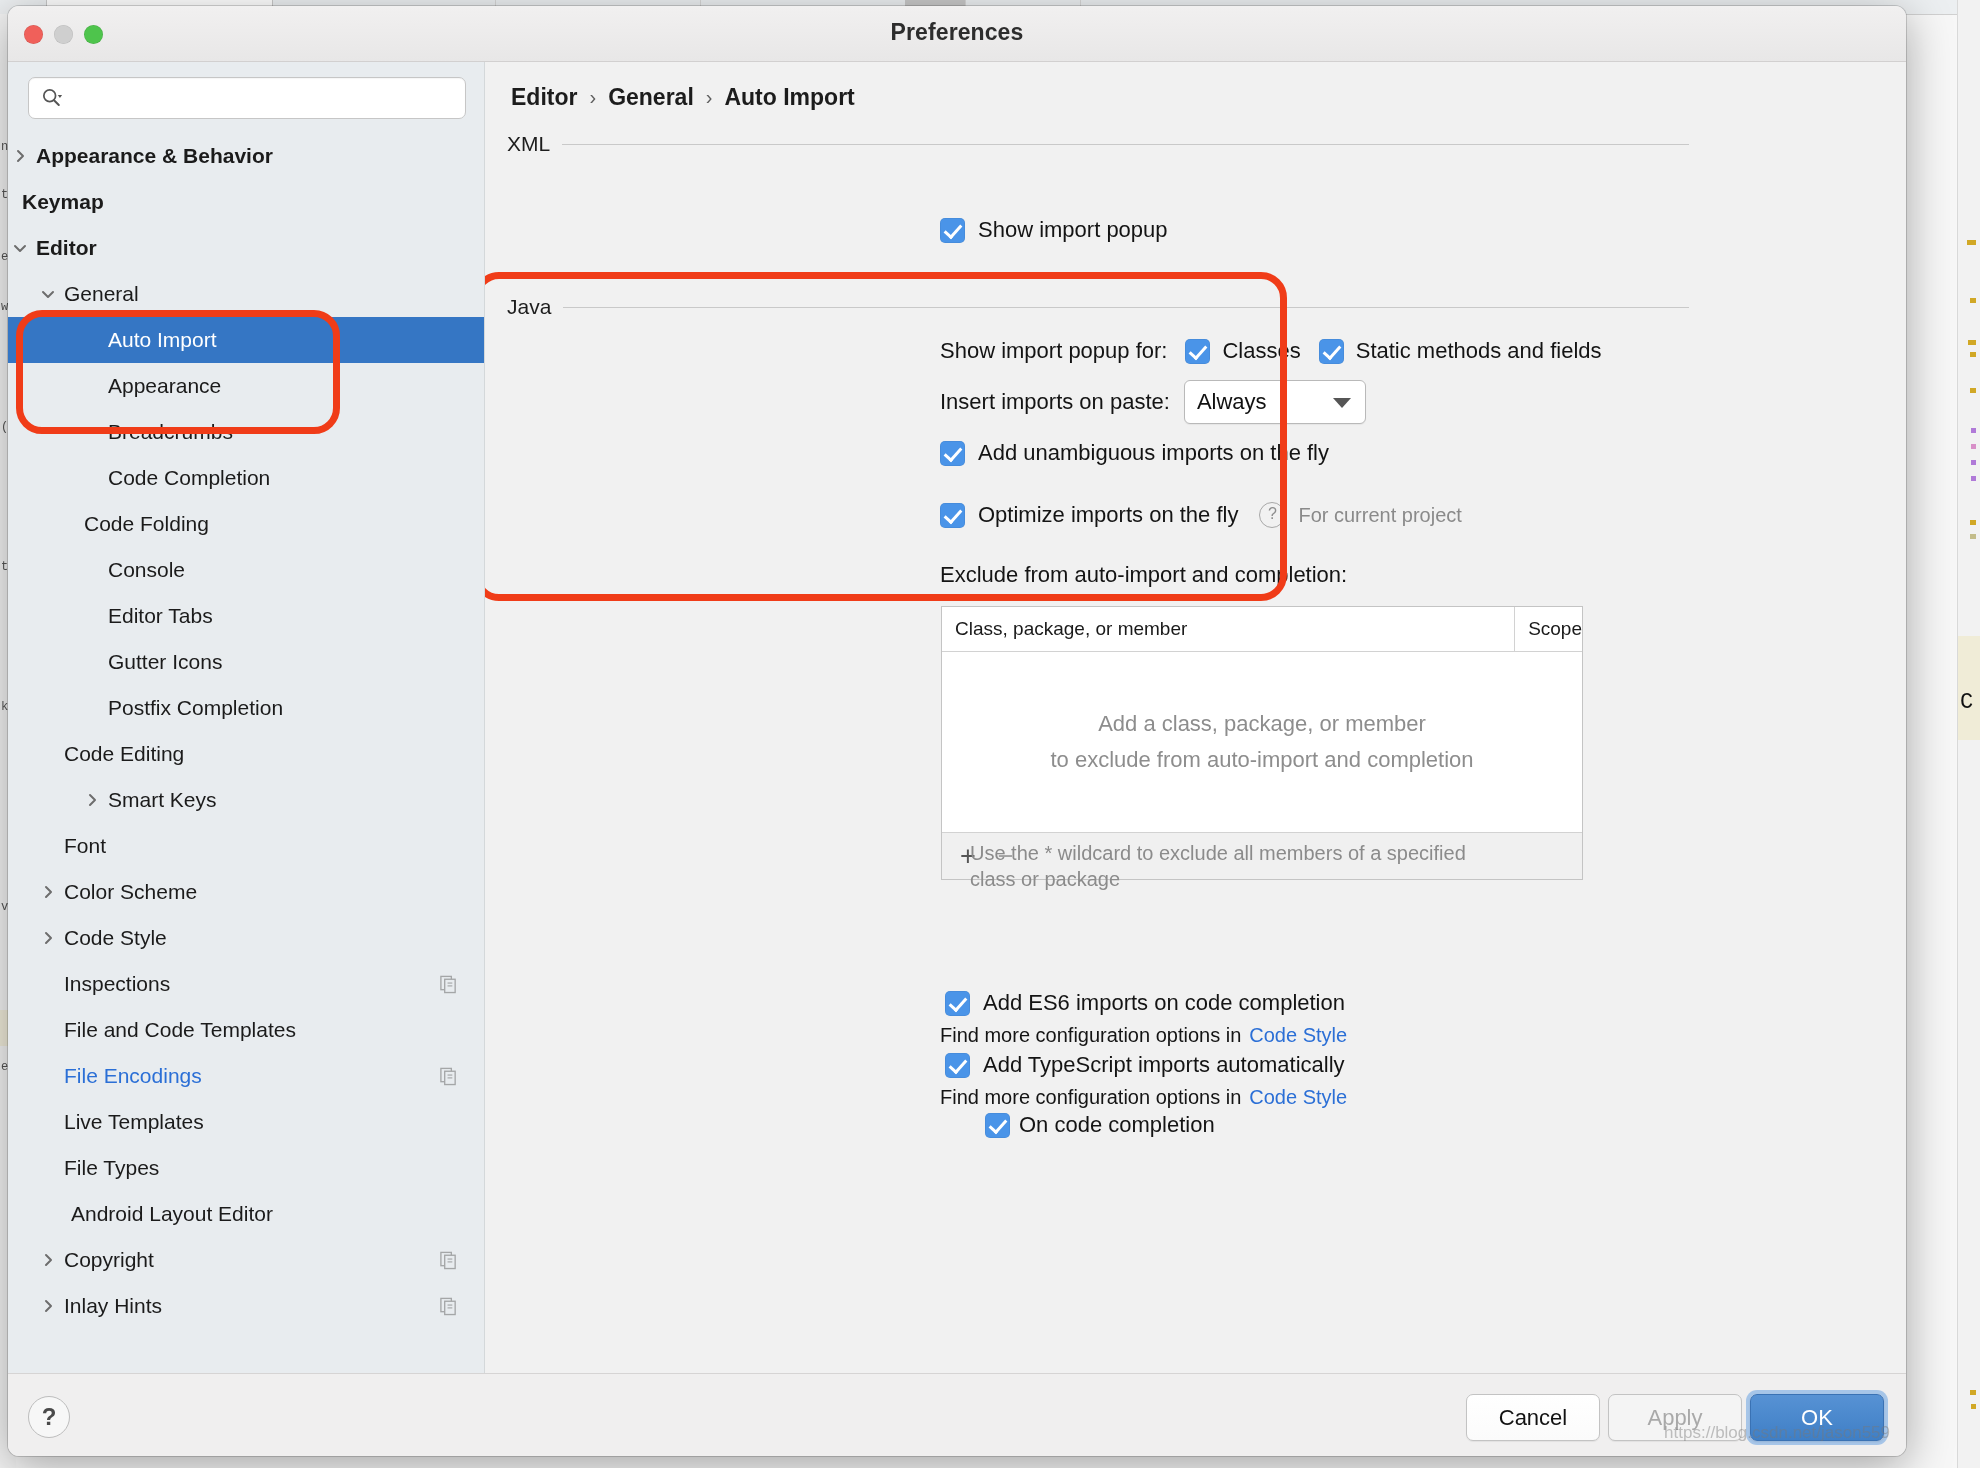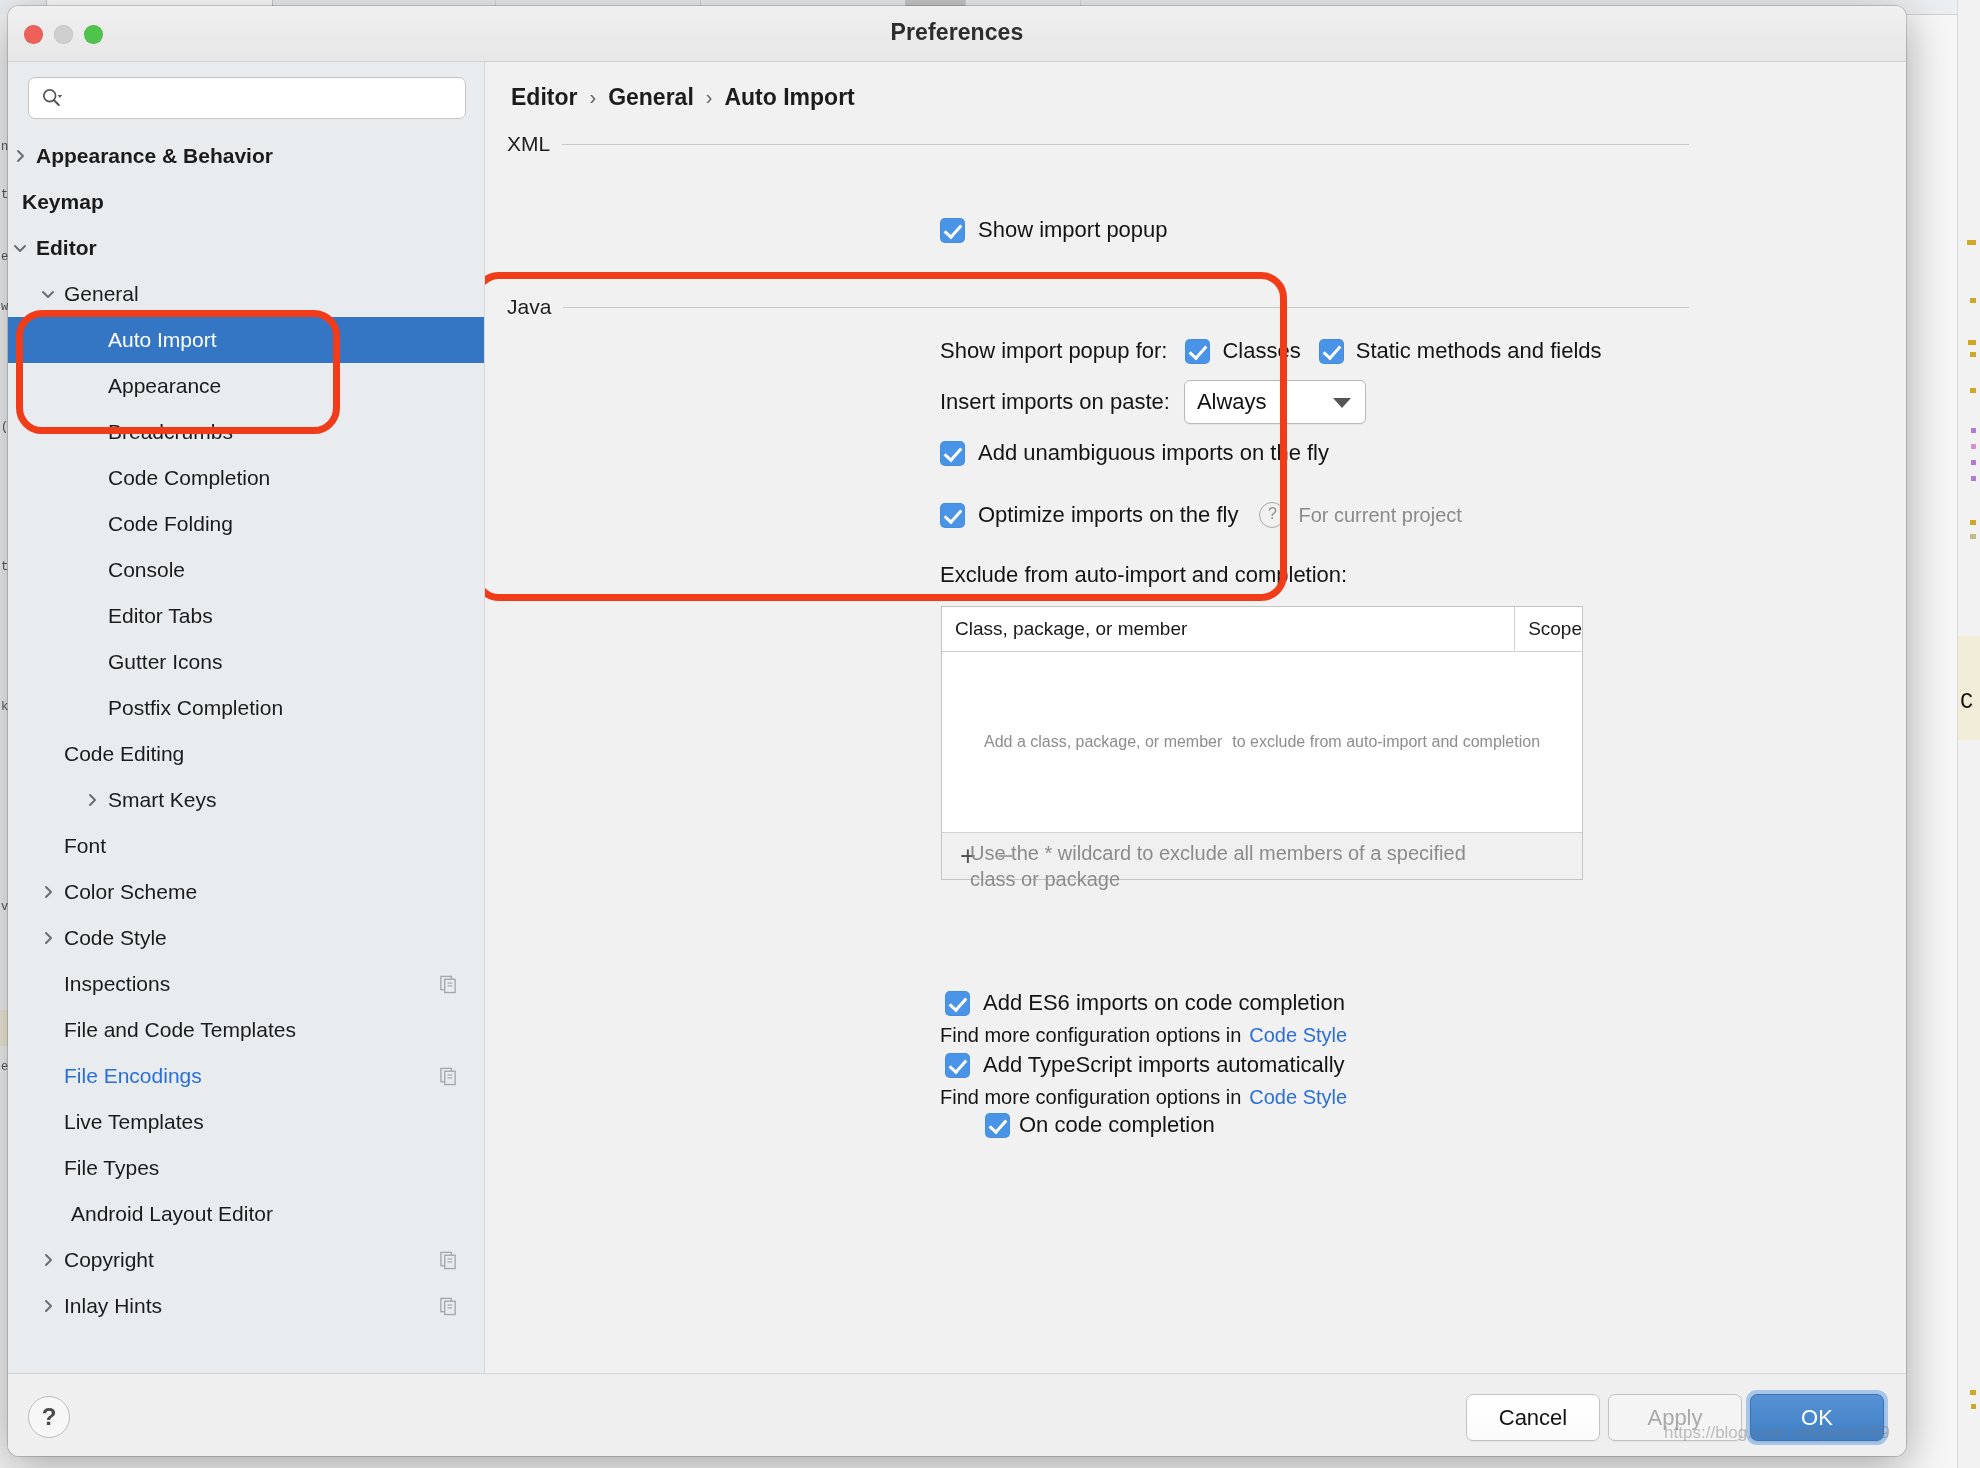--- a/index.html
+++ b/index.html
@@ -365,7 +365,7 @@
             <span class="lbl" style="margin-left: 100px;">Code Completion</span>
           </div>
           <div class="tree-row">
-            <span class="lbl" style="margin-left: 100px;">Code Folding</span>
+            <span class="lbl" style="margin-left: 76px;">Code Folding</span>
           </div>
           <div class="tree-row">
             <span class="lbl" style="margin-left: 100px;">Console</span>

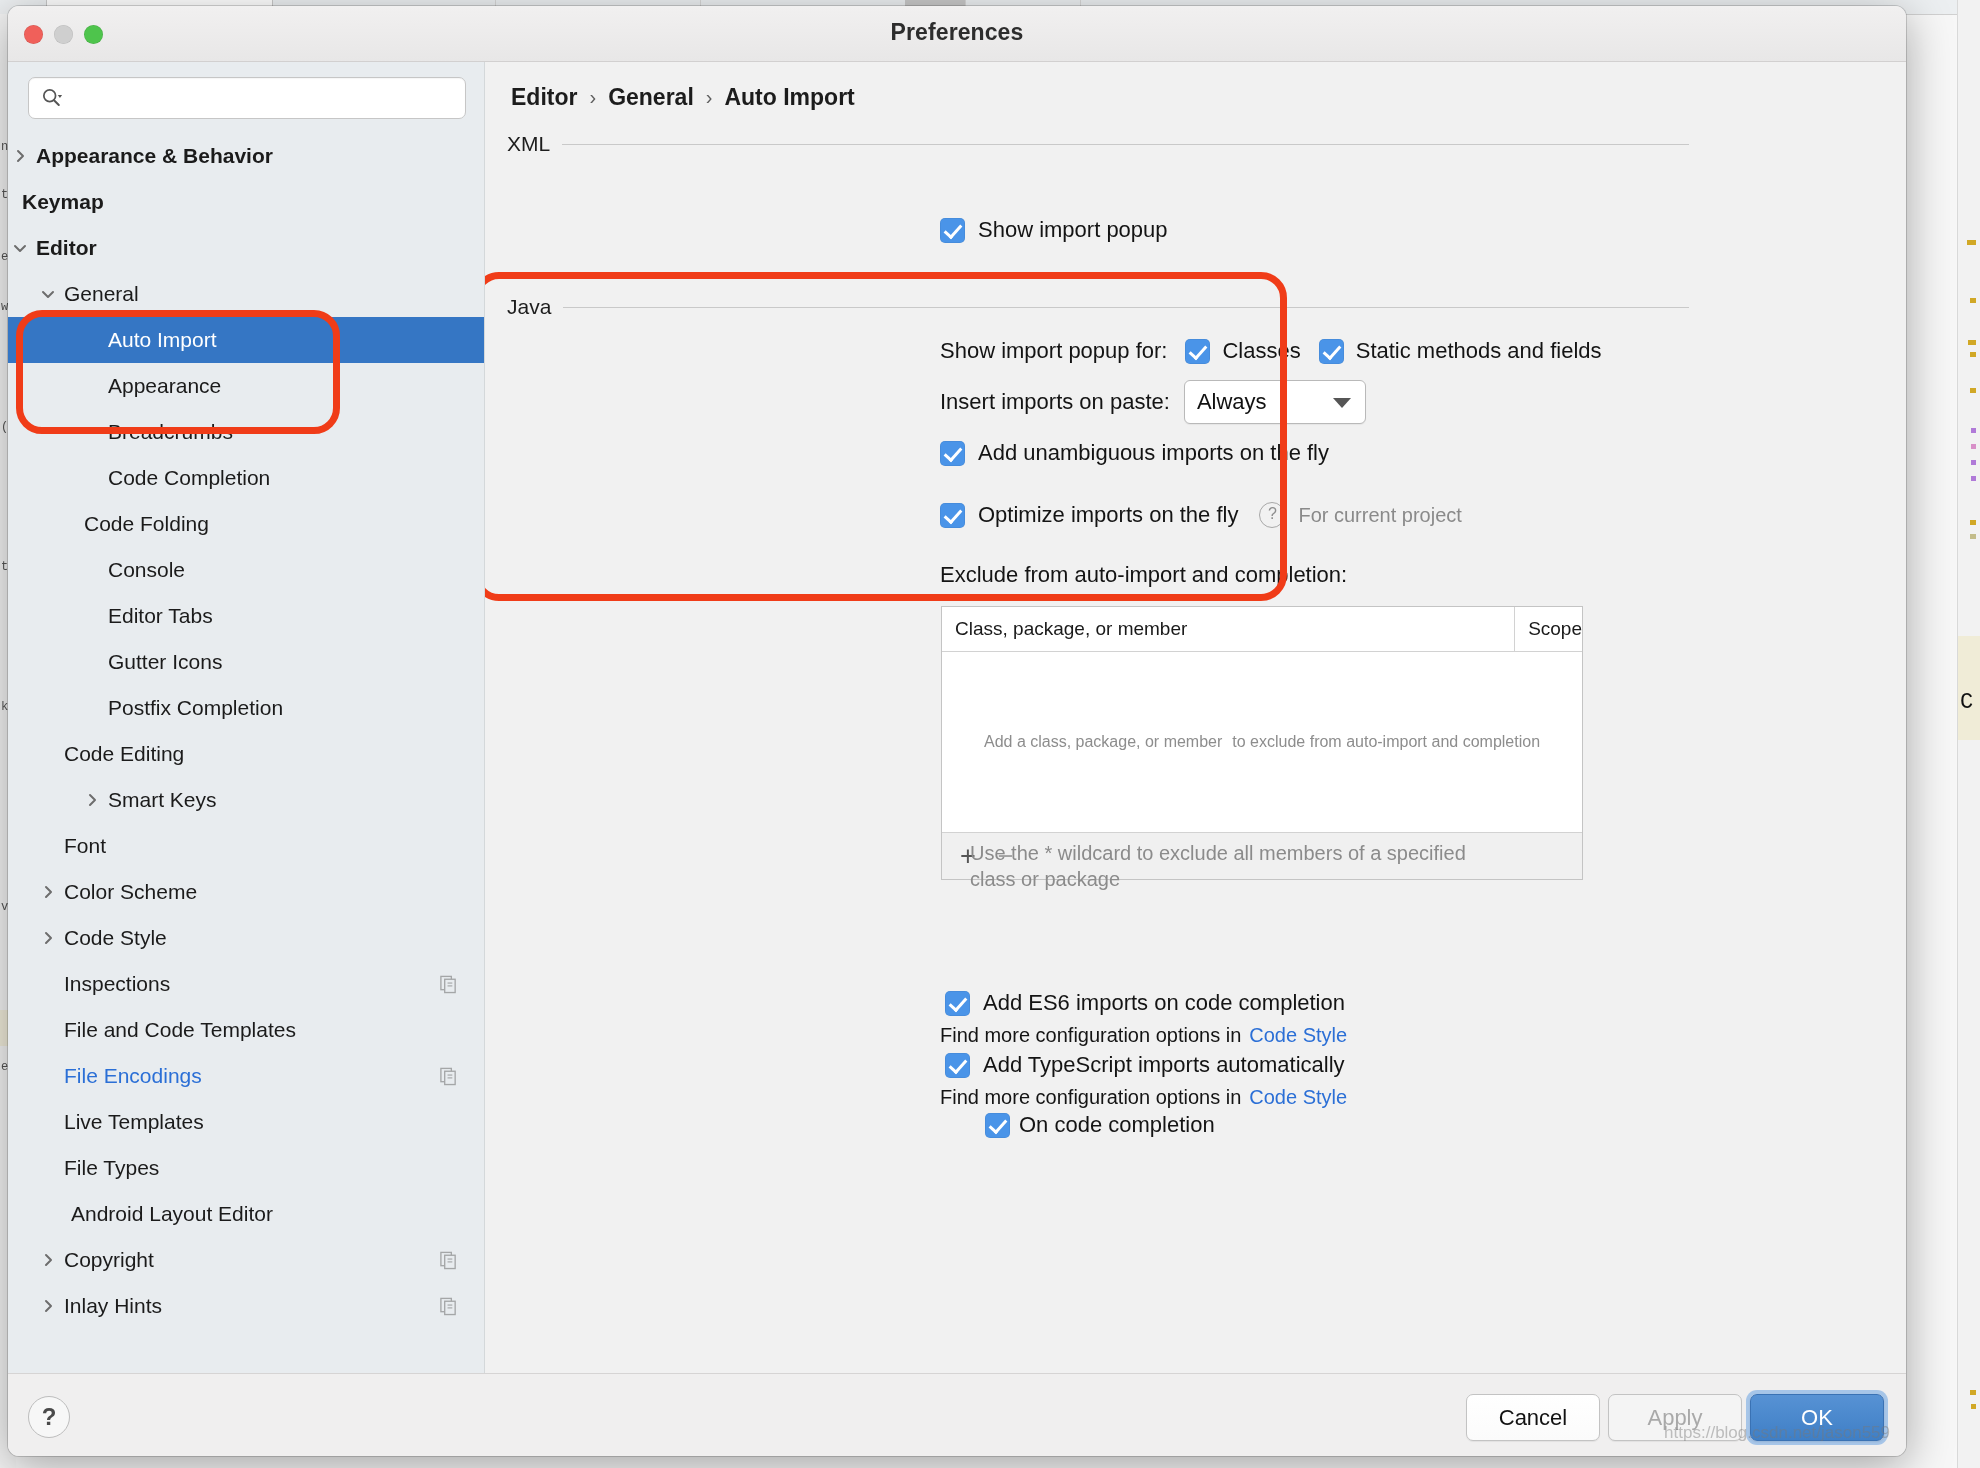--- a/index.html
+++ b/index.html
@@ -213,9 +213,9 @@
   }
   .tbl-head .th.c1 { width: 646px; border-right: 1px solid #d2d2d2; }
   .tbl-empty {
-    height: 180px; display: flex; flex-direction: row;
+    height: 180px; display: flex; flex-direction: column;
     align-items: center; justify-content: center; gap: 10px;
-    color: #8d8d8d; font-size: 16px;
+    color: #8d8d8d; font-size: 22px;
   }
   .tbl-toolbar {
     height: 46px; background: #f0f0f0; border-top: 1px solid #d2d2d2;

